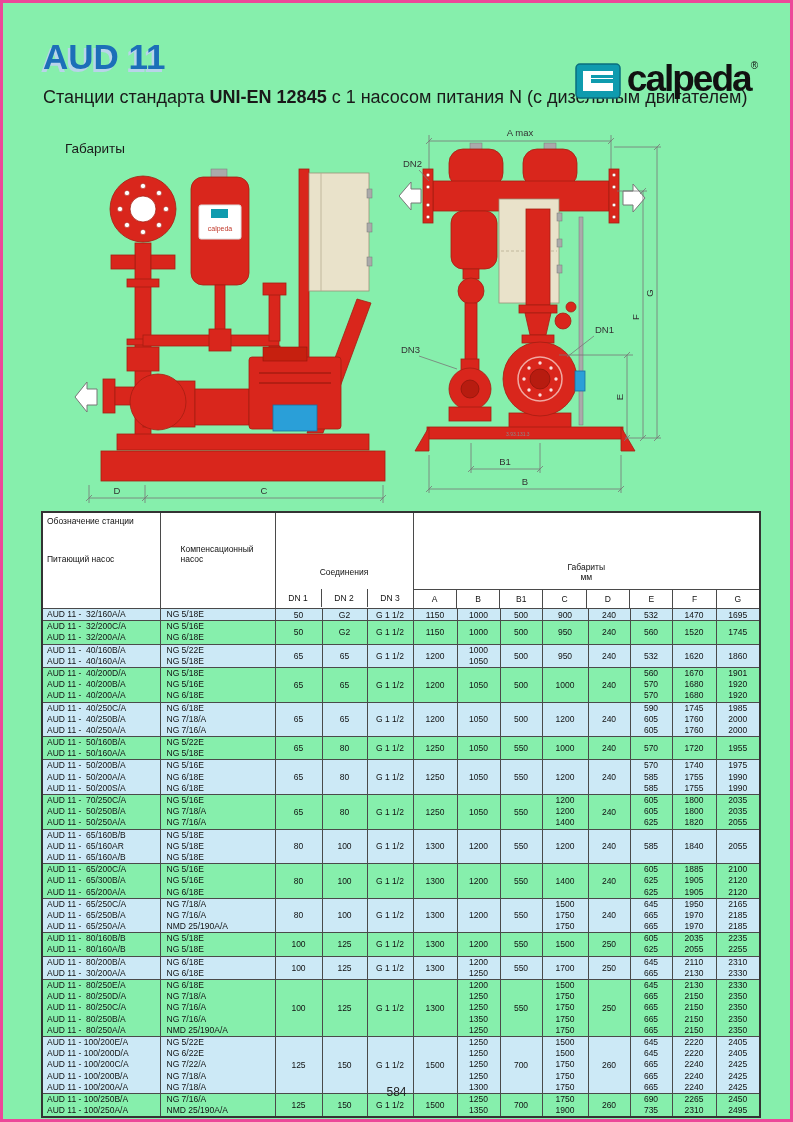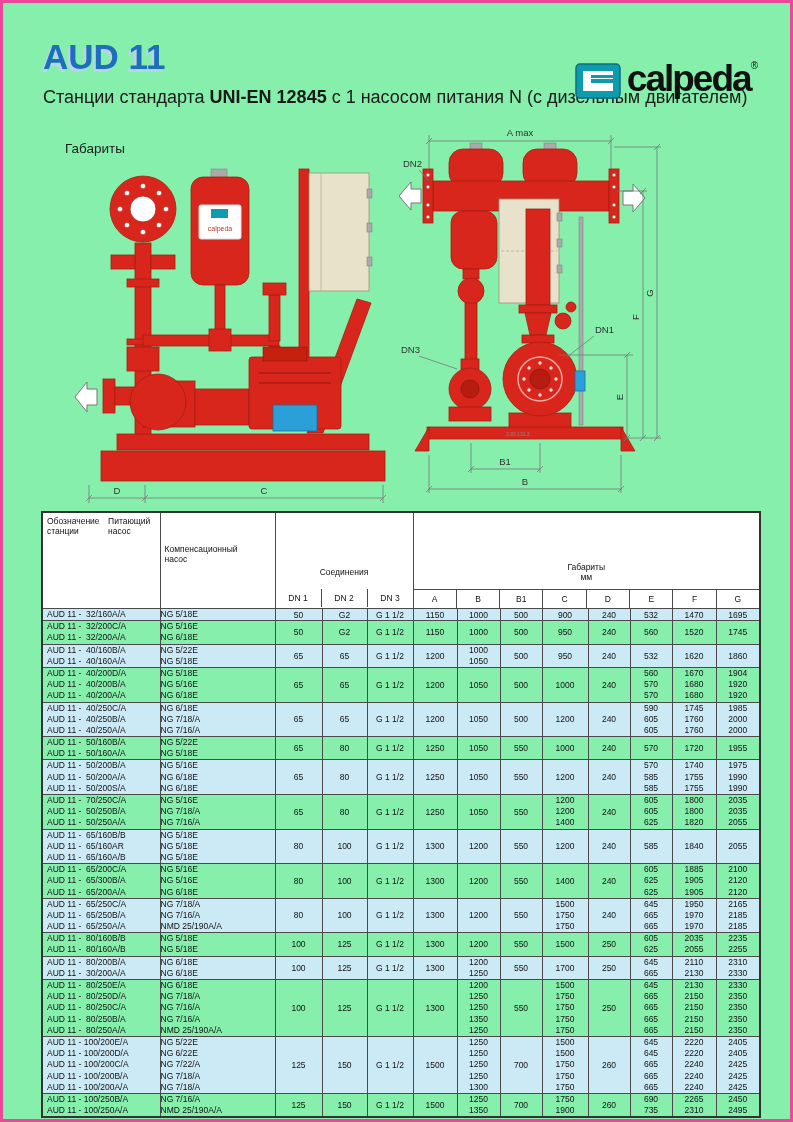--- a/index.html
+++ b/index.html
@@ -37,7 +37,7 @@
   .spec th,.spec td{border:1px solid #4a4a4a;padding:0;vertical-align:top;}
   .spec{border:2px solid #333;}
   .spec thead th{font-weight:normal;height:54px;background:#fff;}
-  .h-col1{display:flex;flex-direction:row;justify-content:space-between;height:54px;
+  .h-col1{display:flex;flex-direction:column;justify-content:space-between;height:54px;
           padding:3px 4px;box-sizing:border-box;text-align:left;}
   .h-col2{display:flex;flex-direction:column;justify-content:flex-end;height:54px;
           padding:3px 4px;box-sizing:border-box;text-align:left;}

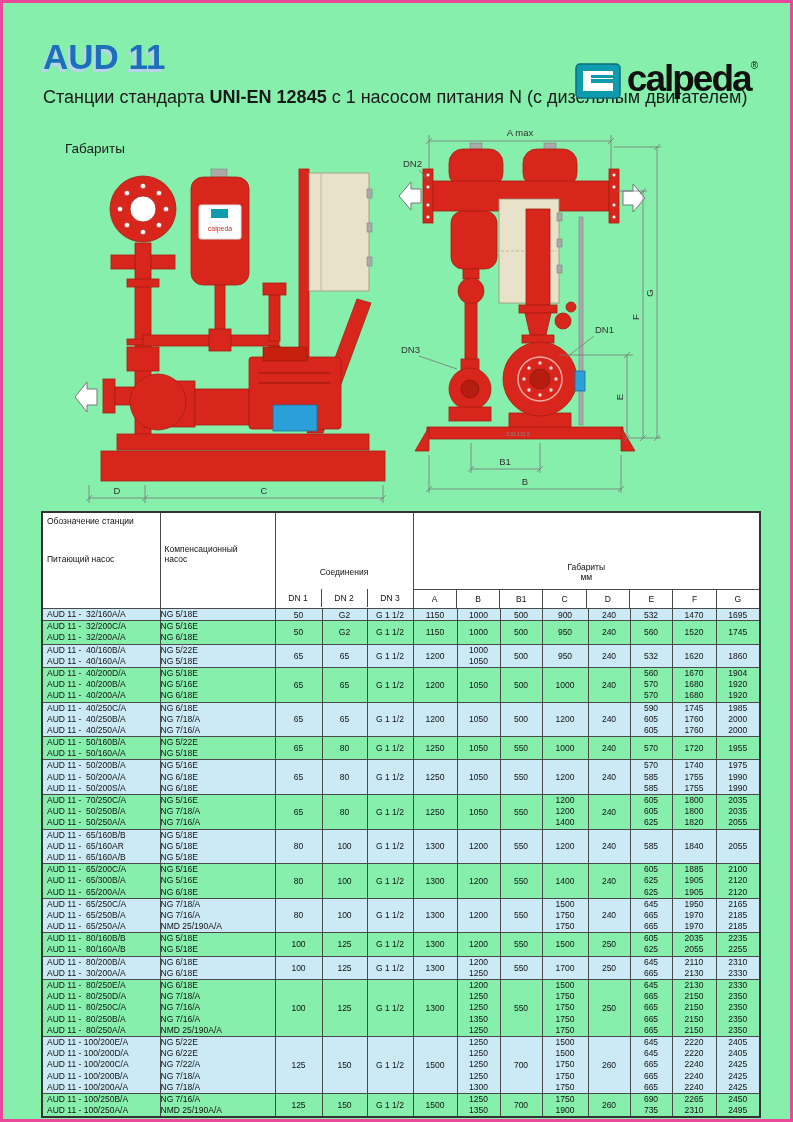--- a/index.html
+++ b/index.html
@@ -40,7 +40,7 @@
   .h-col1{display:flex;flex-direction:column;justify-content:space-between;height:54px;
           padding:3px 4px;box-sizing:border-box;text-align:left;}
   .h-col2{display:flex;flex-direction:column;justify-content:flex-end;height:54px;
-          padding:3px 4px;box-sizing:border-box;text-align:left;}
+          padding:3px 20px;box-sizing:border-box;text-align:left;}
   .h-col2 div{width:82px;line-height:10px;}
   .h-grp{height:35px;display:flex;align-items:center;justify-content:center;line-height:10px;margin-top:41px;}
   .h-grp.two{flex-direction:column;}

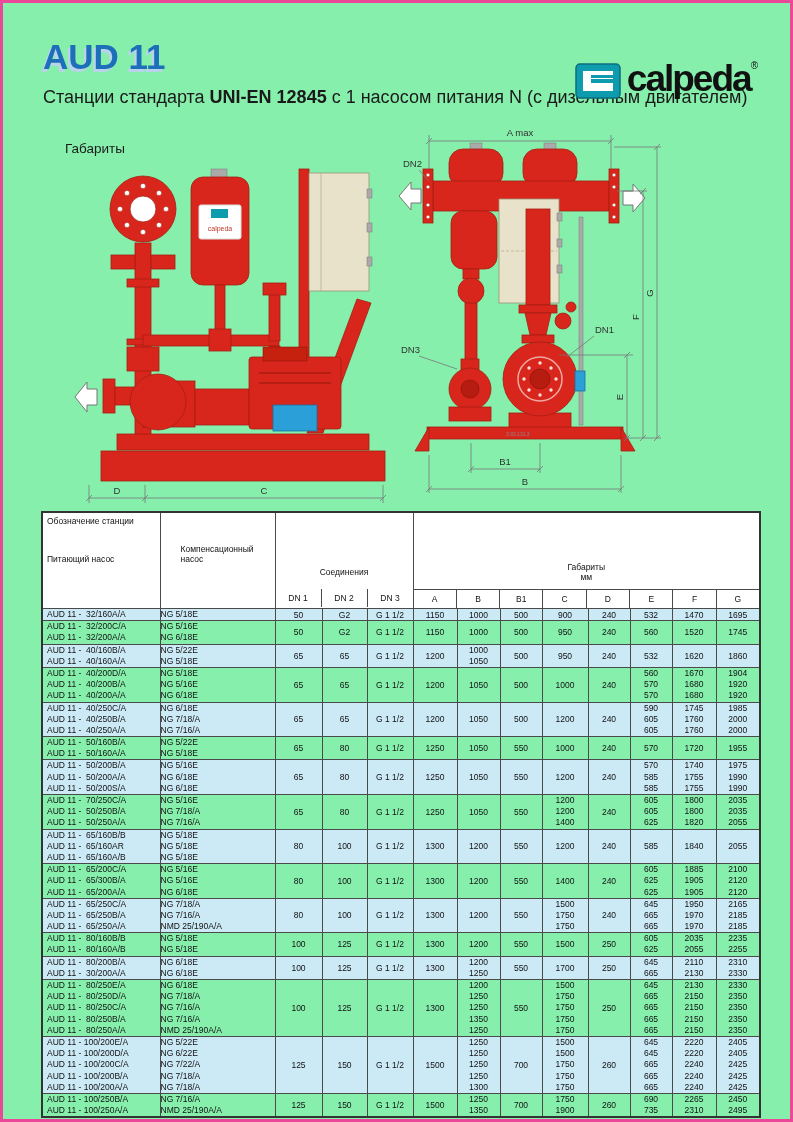--- a/index.html
+++ b/index.html
@@ -51,7 +51,7 @@
   .spec td .ln{height:11.2px;line-height:11.2px;text-align:center;overflow:hidden;}
   .spec td.left .ln{text-align:left;white-space:pre;}
   .spec td.st .ln{padding-left:4px;}
-  .spec td.pu .ln{}
+  .spec td.pu .ln{padding-left:6px;}
   .spec td.mid{vertical-align:middle;text-align:center;}
   .spec tr.hl td{background:#cce9f6;}
 

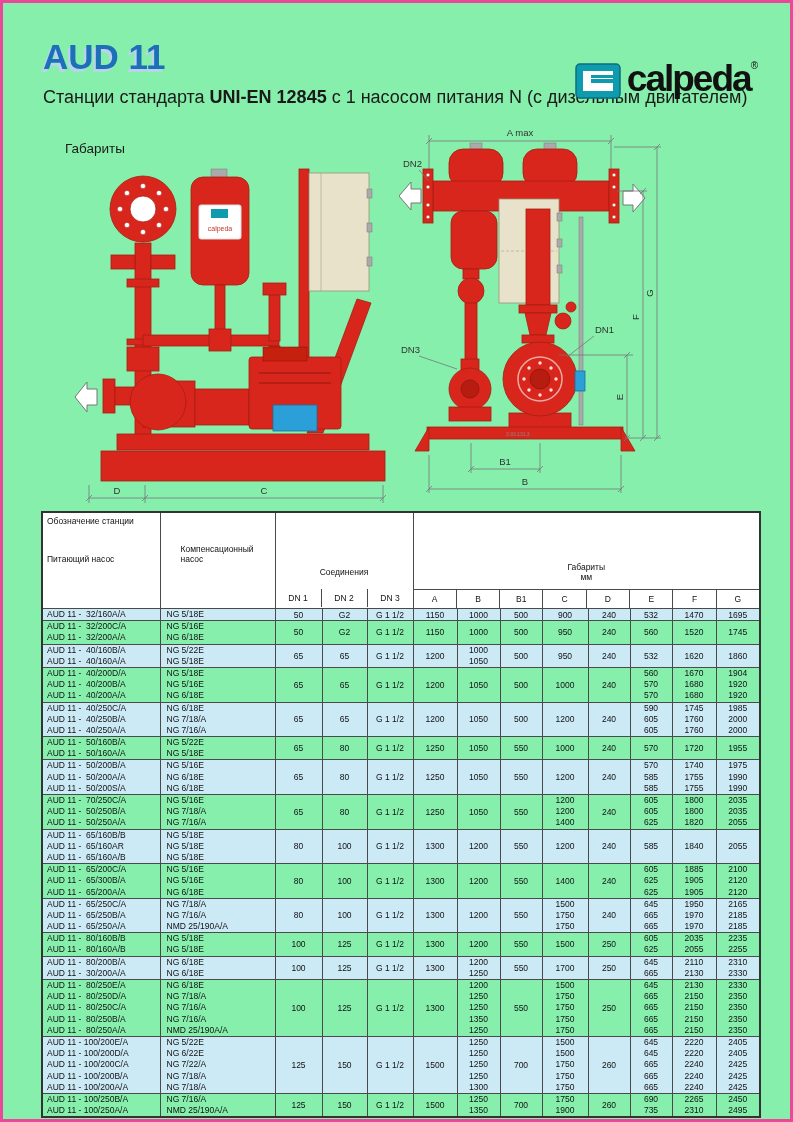--- a/index.html
+++ b/index.html
@@ -499,7 +499,7 @@
             <div class="ln">1680</div>
           </td>
           <td>
-            <div class="ln">1904</div>
+            <div class="ln">1901</div>
             <div class="ln">1920</div>
             <div class="ln">1920</div>
           </td>

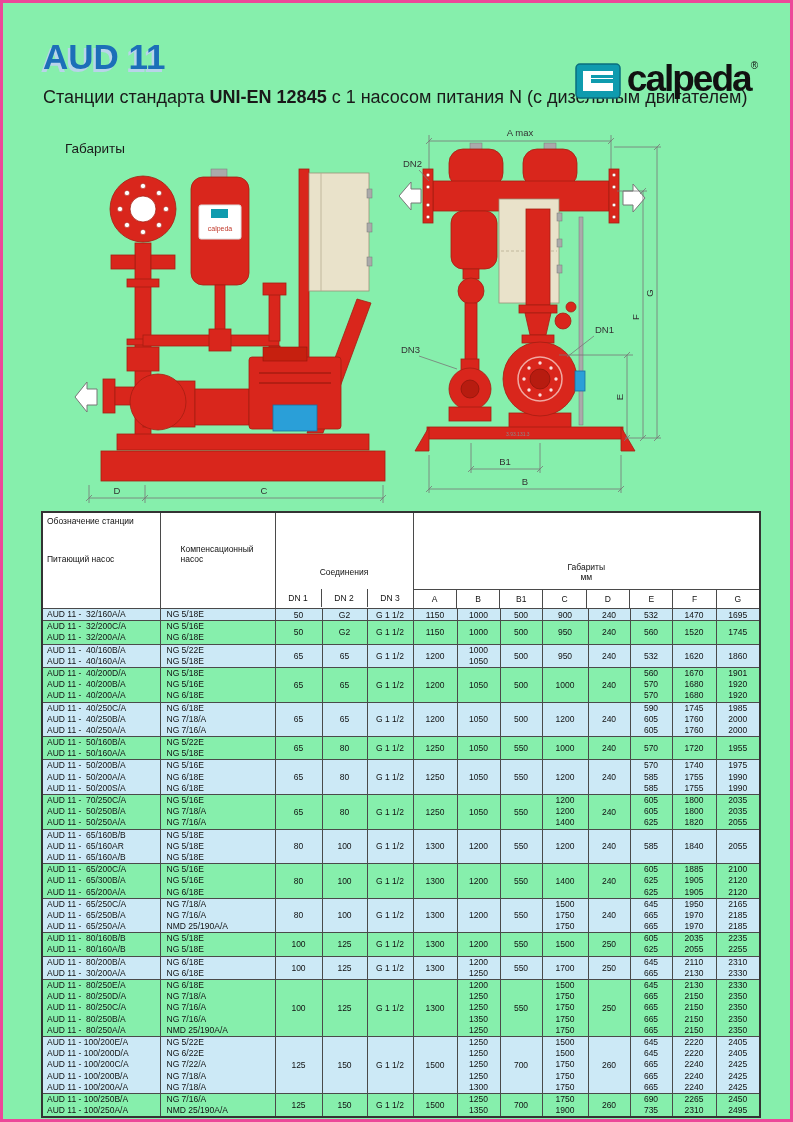--- a/index.html
+++ b/index.html
@@ -1133,6 +1133,7 @@
       </tbody>
   </table>
 
+  <div class="footer">584</div>
 </div>
 
 </body></html>

